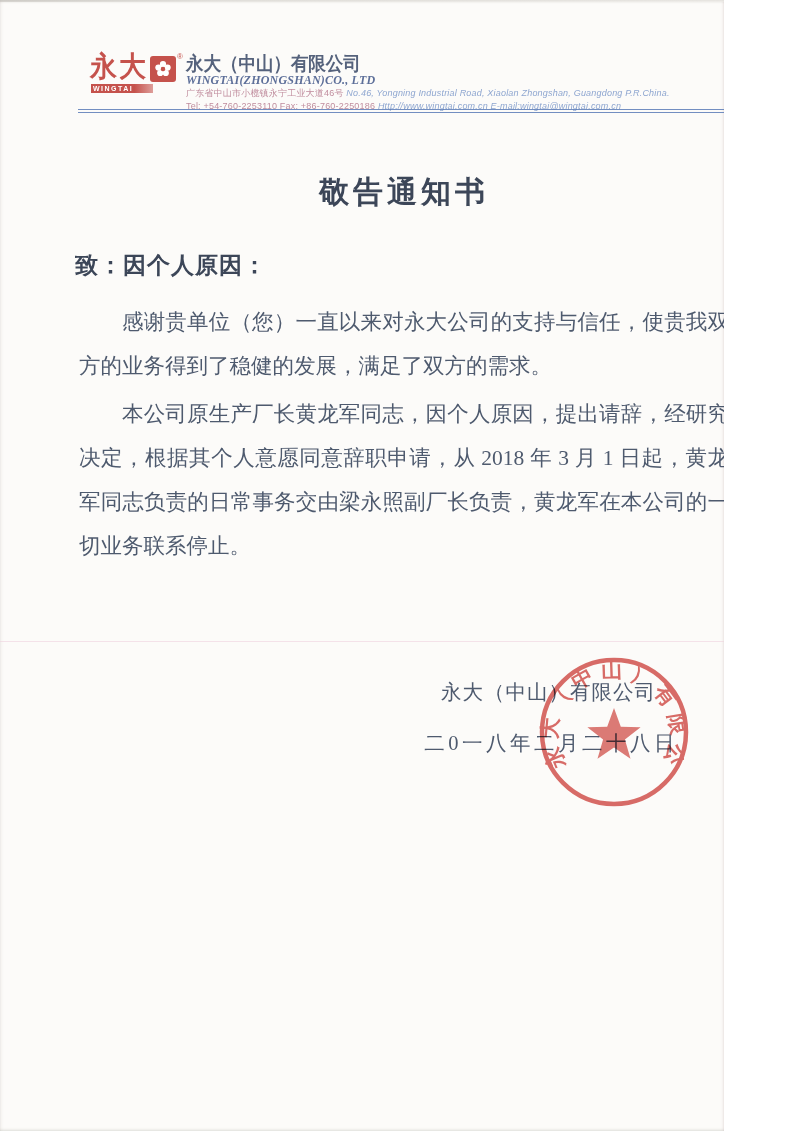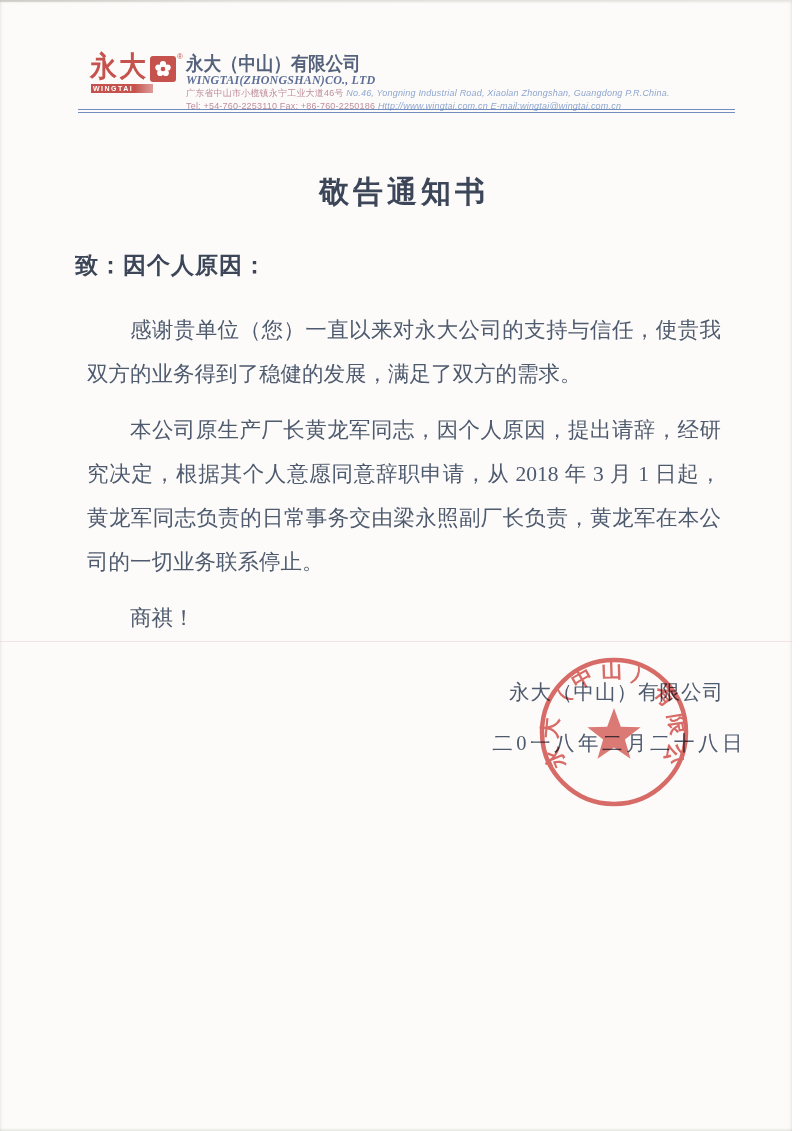--- a/index.html
+++ b/index.html
@@ -17,7 +17,7 @@
   html,body{margin:0;padding:0;background:#ffffff;}
   .page{
     position:relative;
-    width:792px;height:1131px;
+    width:724px;height:1131px;
     background:#fcfbf9;
     overflow:hidden;
     font-family:"Liberation Serif","DejaVu Serif",serif;

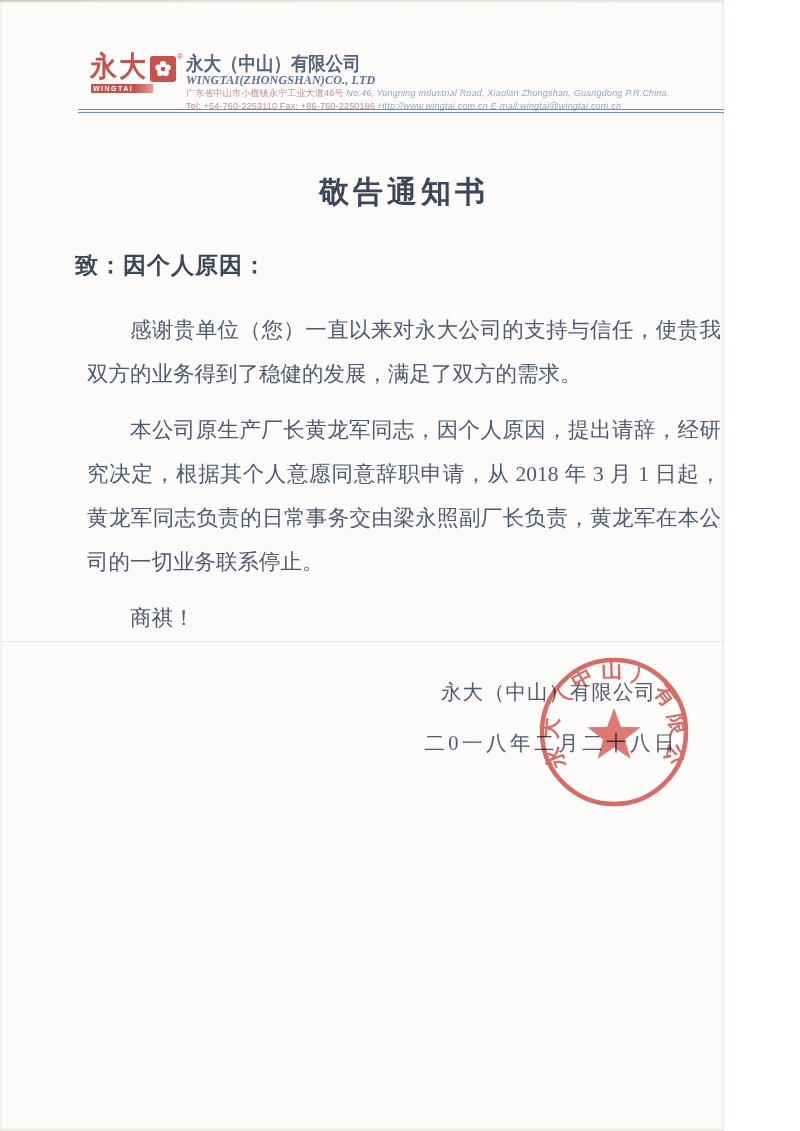--- a/index.html
+++ b/index.html
@@ -92,7 +92,7 @@
     font-size:21.5px;line-height:44px;color:var(--body-ink);
     text-align:justify;
   }
-  .bodytext p{margin:12px;text-indent:2em;}
+  .bodytext p{margin:4px;text-indent:2em;}
 
   
   .sig-company{

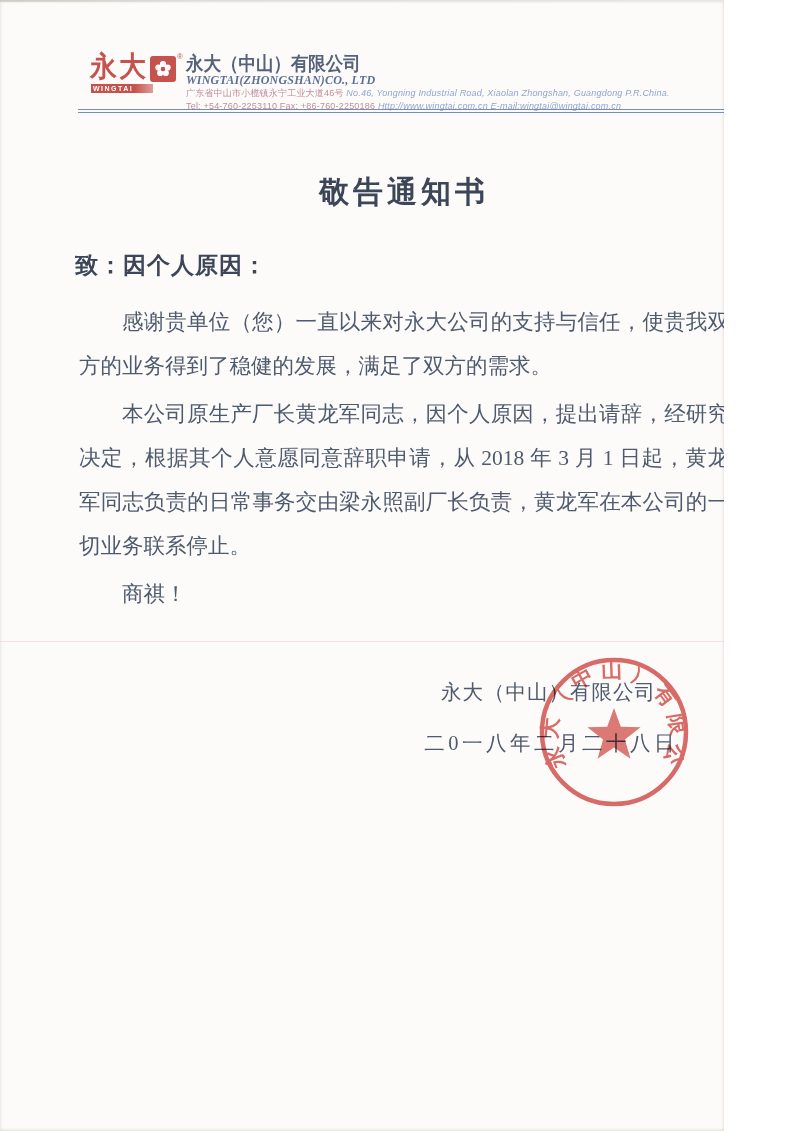--- a/index.html
+++ b/index.html
@@ -165,7 +165,6 @@
   <div class="bodytext">
     <p>感谢贵单位（您）一直以来对永大公司的支持与信任，使贵我双方的业务得到了稳健的发展，满足了双方的需求。</p>
     <p>本公司原生产厂长黄龙军同志，因个人原因，提出请辞，经研究决定，根据其个人意愿同意辞职申请，从 2018 年 3 月 1 日起，黄龙军同志负责的日常事务交由梁永照副厂长负责，黄龙军在本公司的一切业务联系停止。</p>
-    <p>商祺！</p>
   </div>
 
   <div class="sig-company">永大（中山）有限公司</div>

